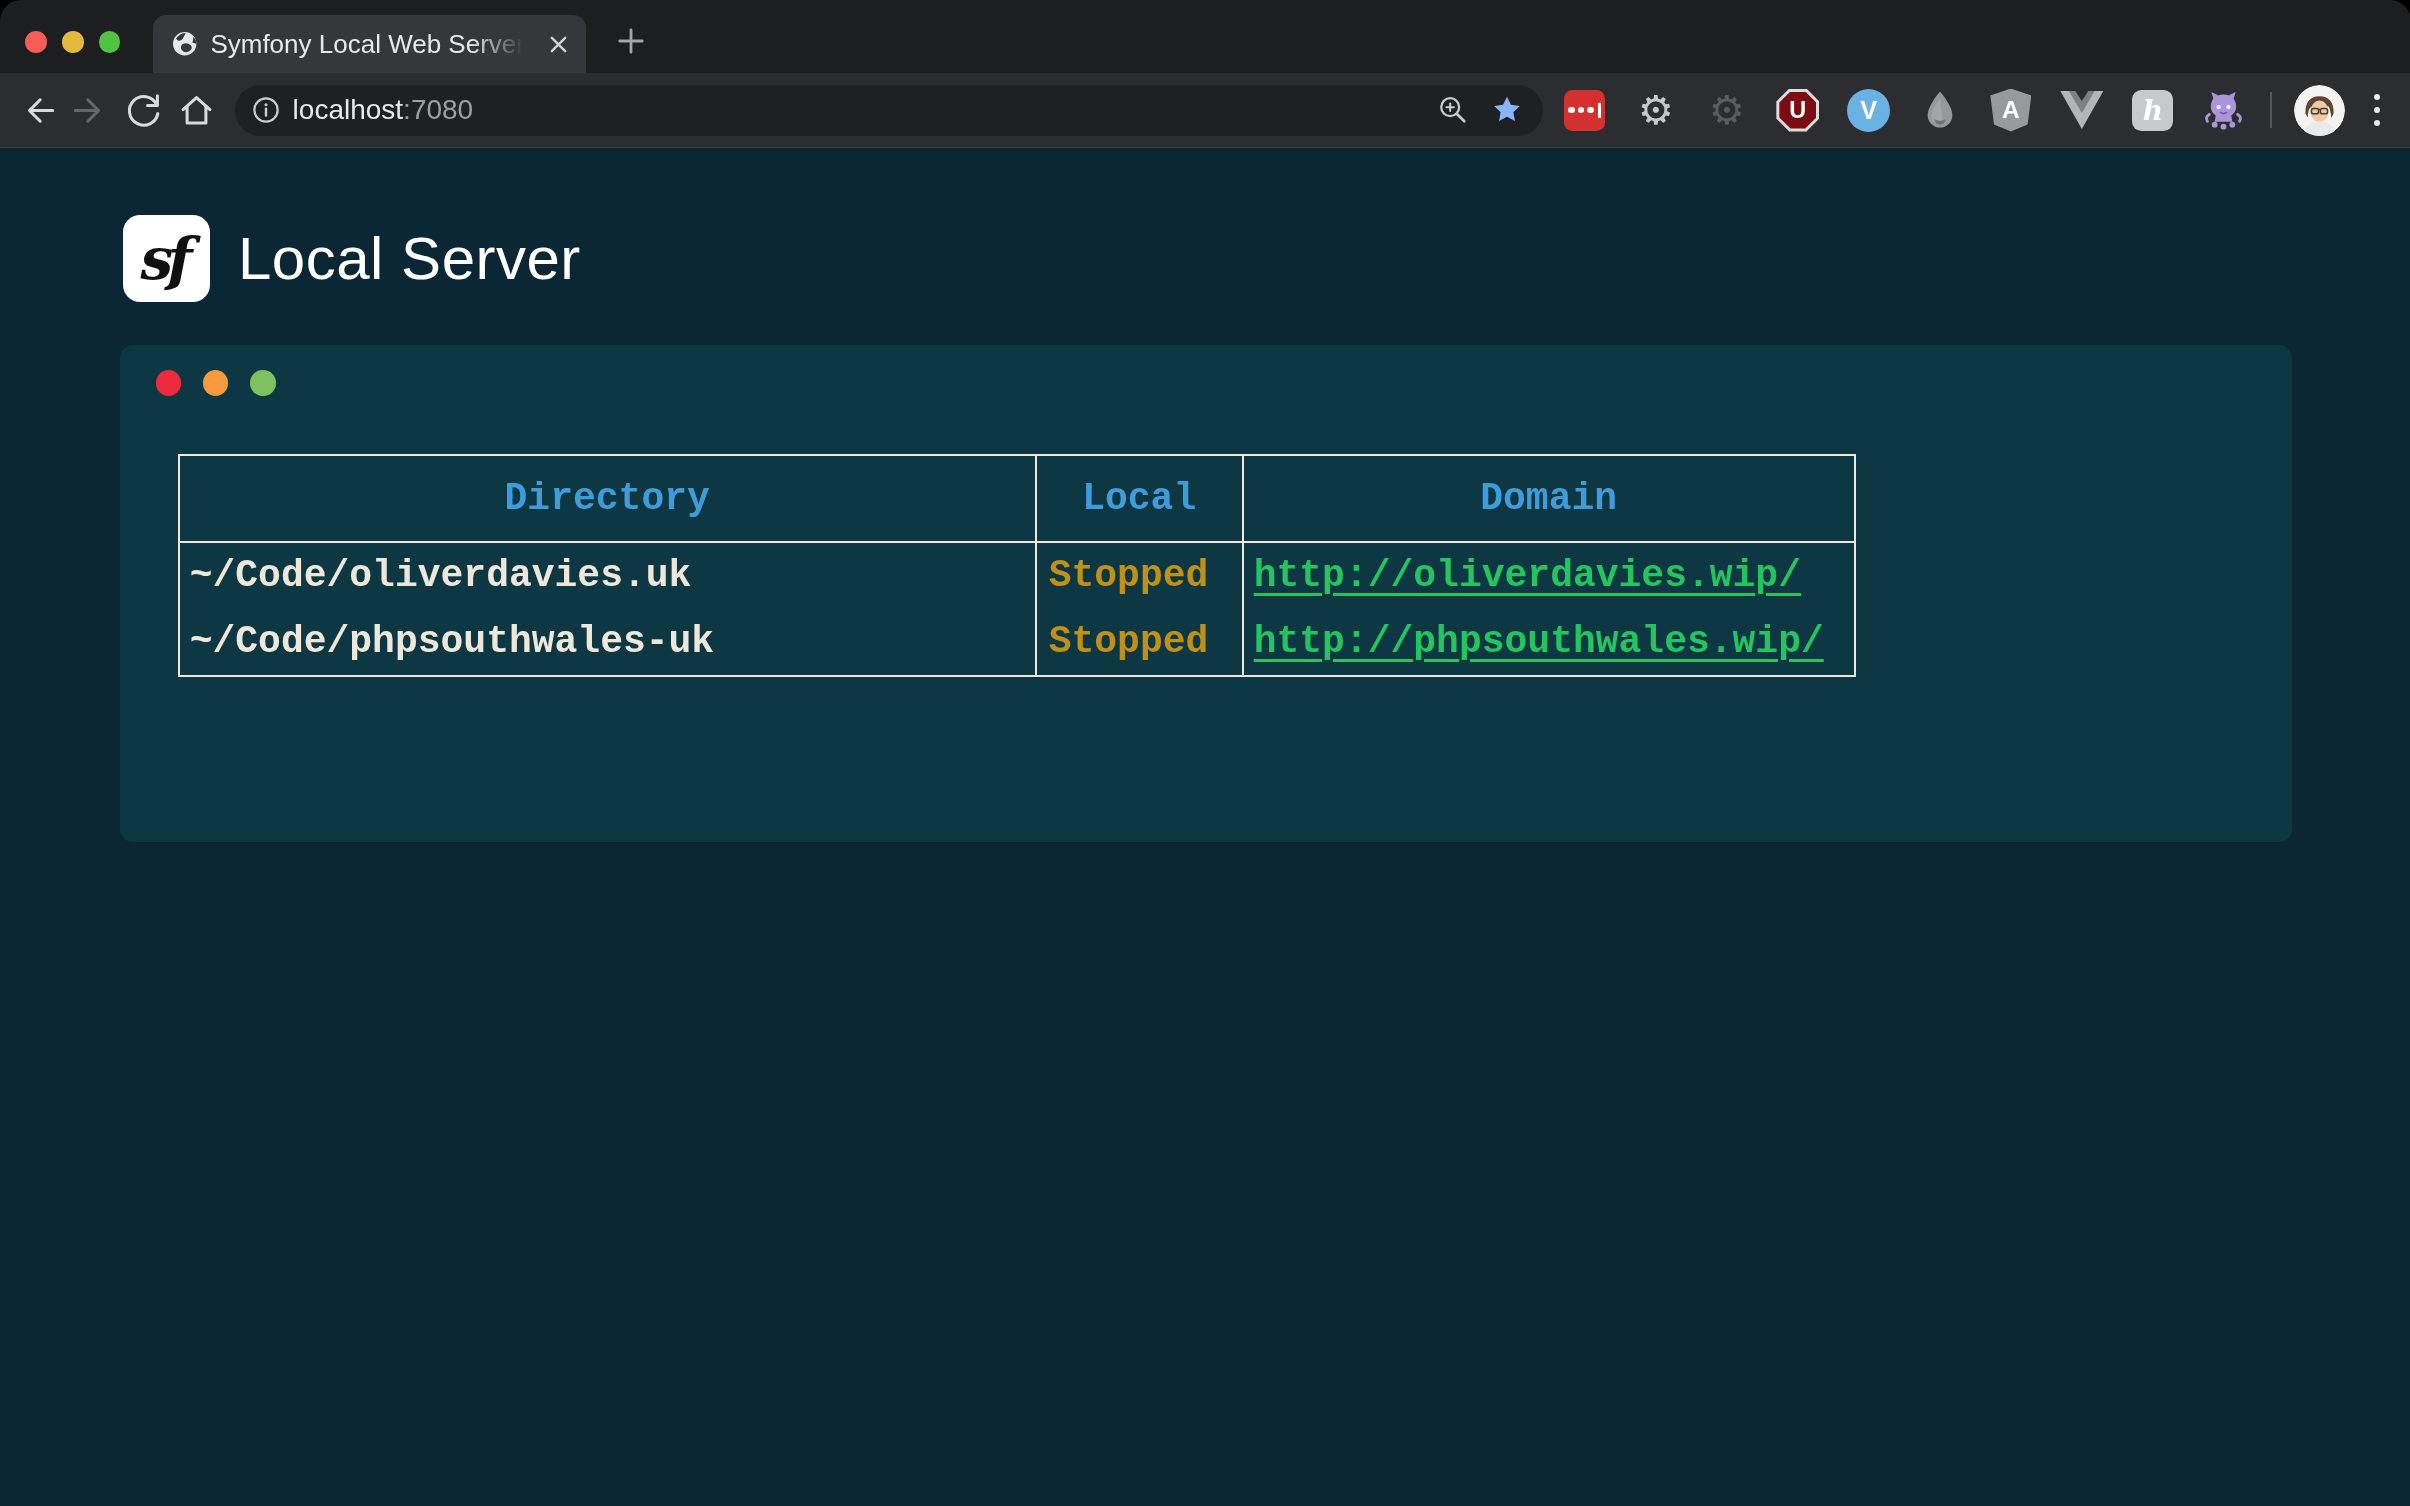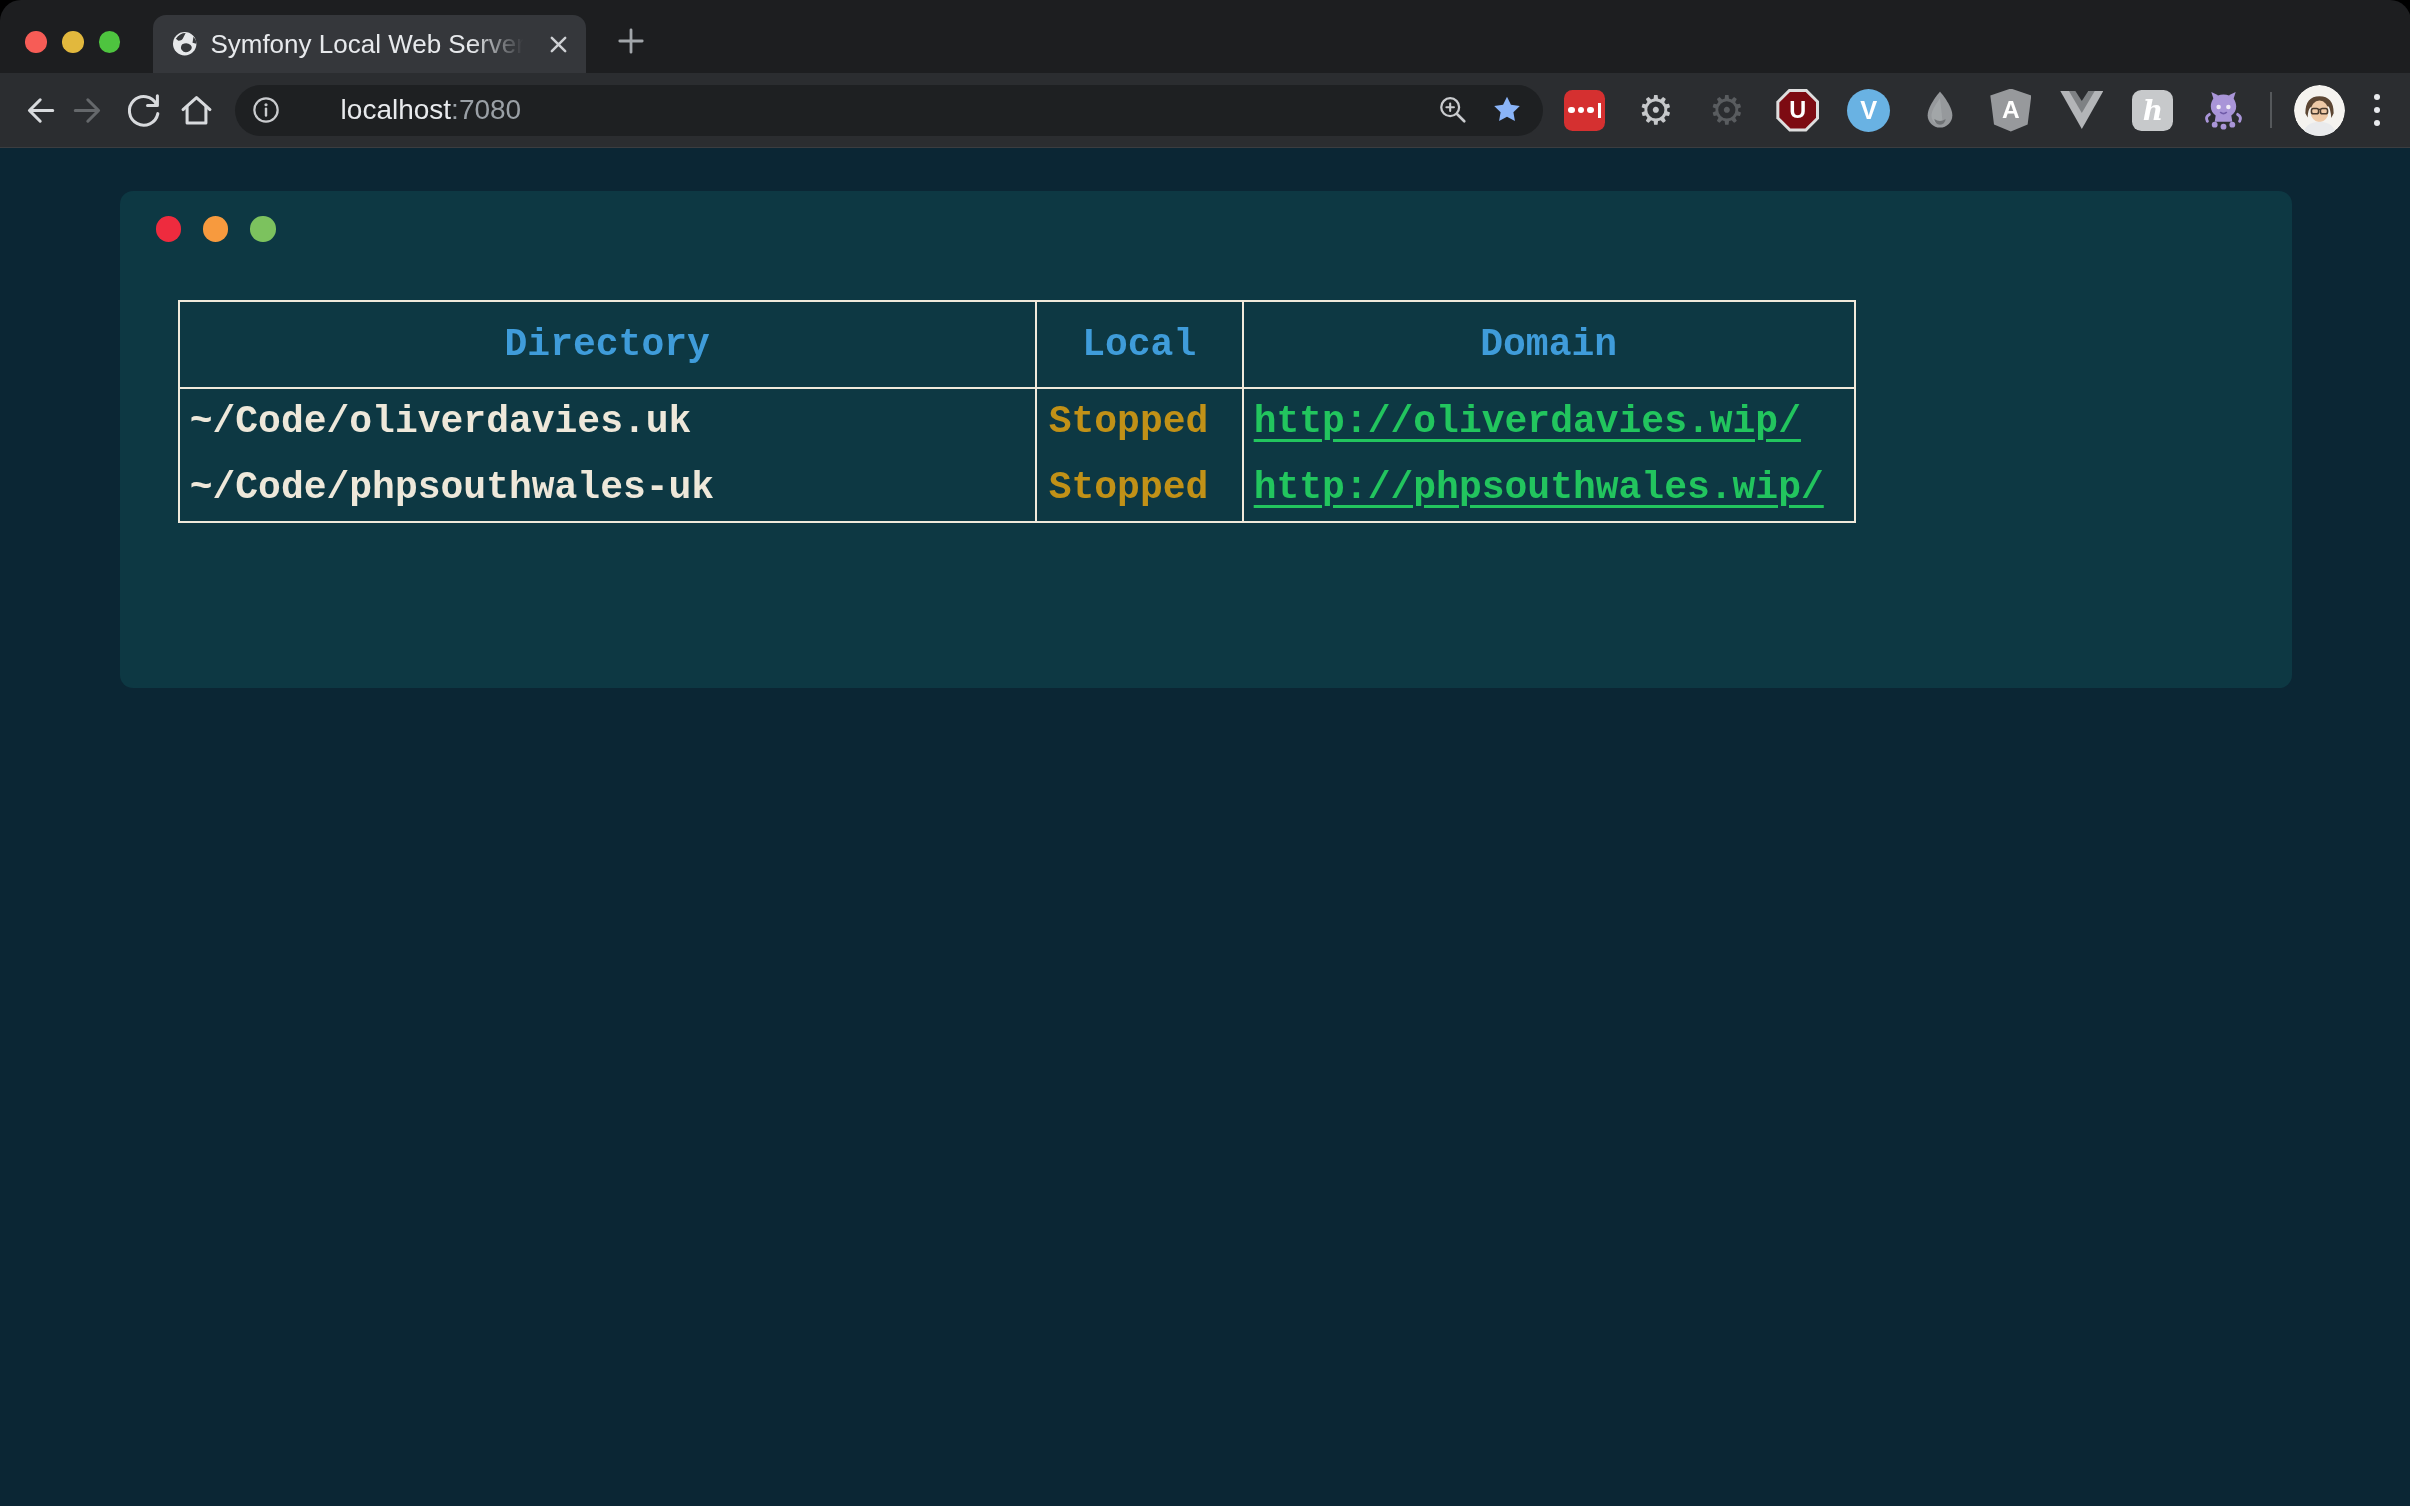--- a/index.html
+++ b/index.html
@@ -36,7 +36,7 @@
 
   .omnibox { flex:1; height:51px; background:#1E2022; border-radius:25.4px; margin:0 11.3px;
              display:flex; align-items:center; padding:0 15px 0 17px; gap:13px; min-width:0; }
-  .url { font-size:28px; white-space:nowrap;margin-left:48px; }
+  .url { font-size:28px; white-space:nowrap; }
   .url-host { color:#E8EAED; }
   .url-port { color:#9AA0A6; }
   .omni-spacer { flex:1; }

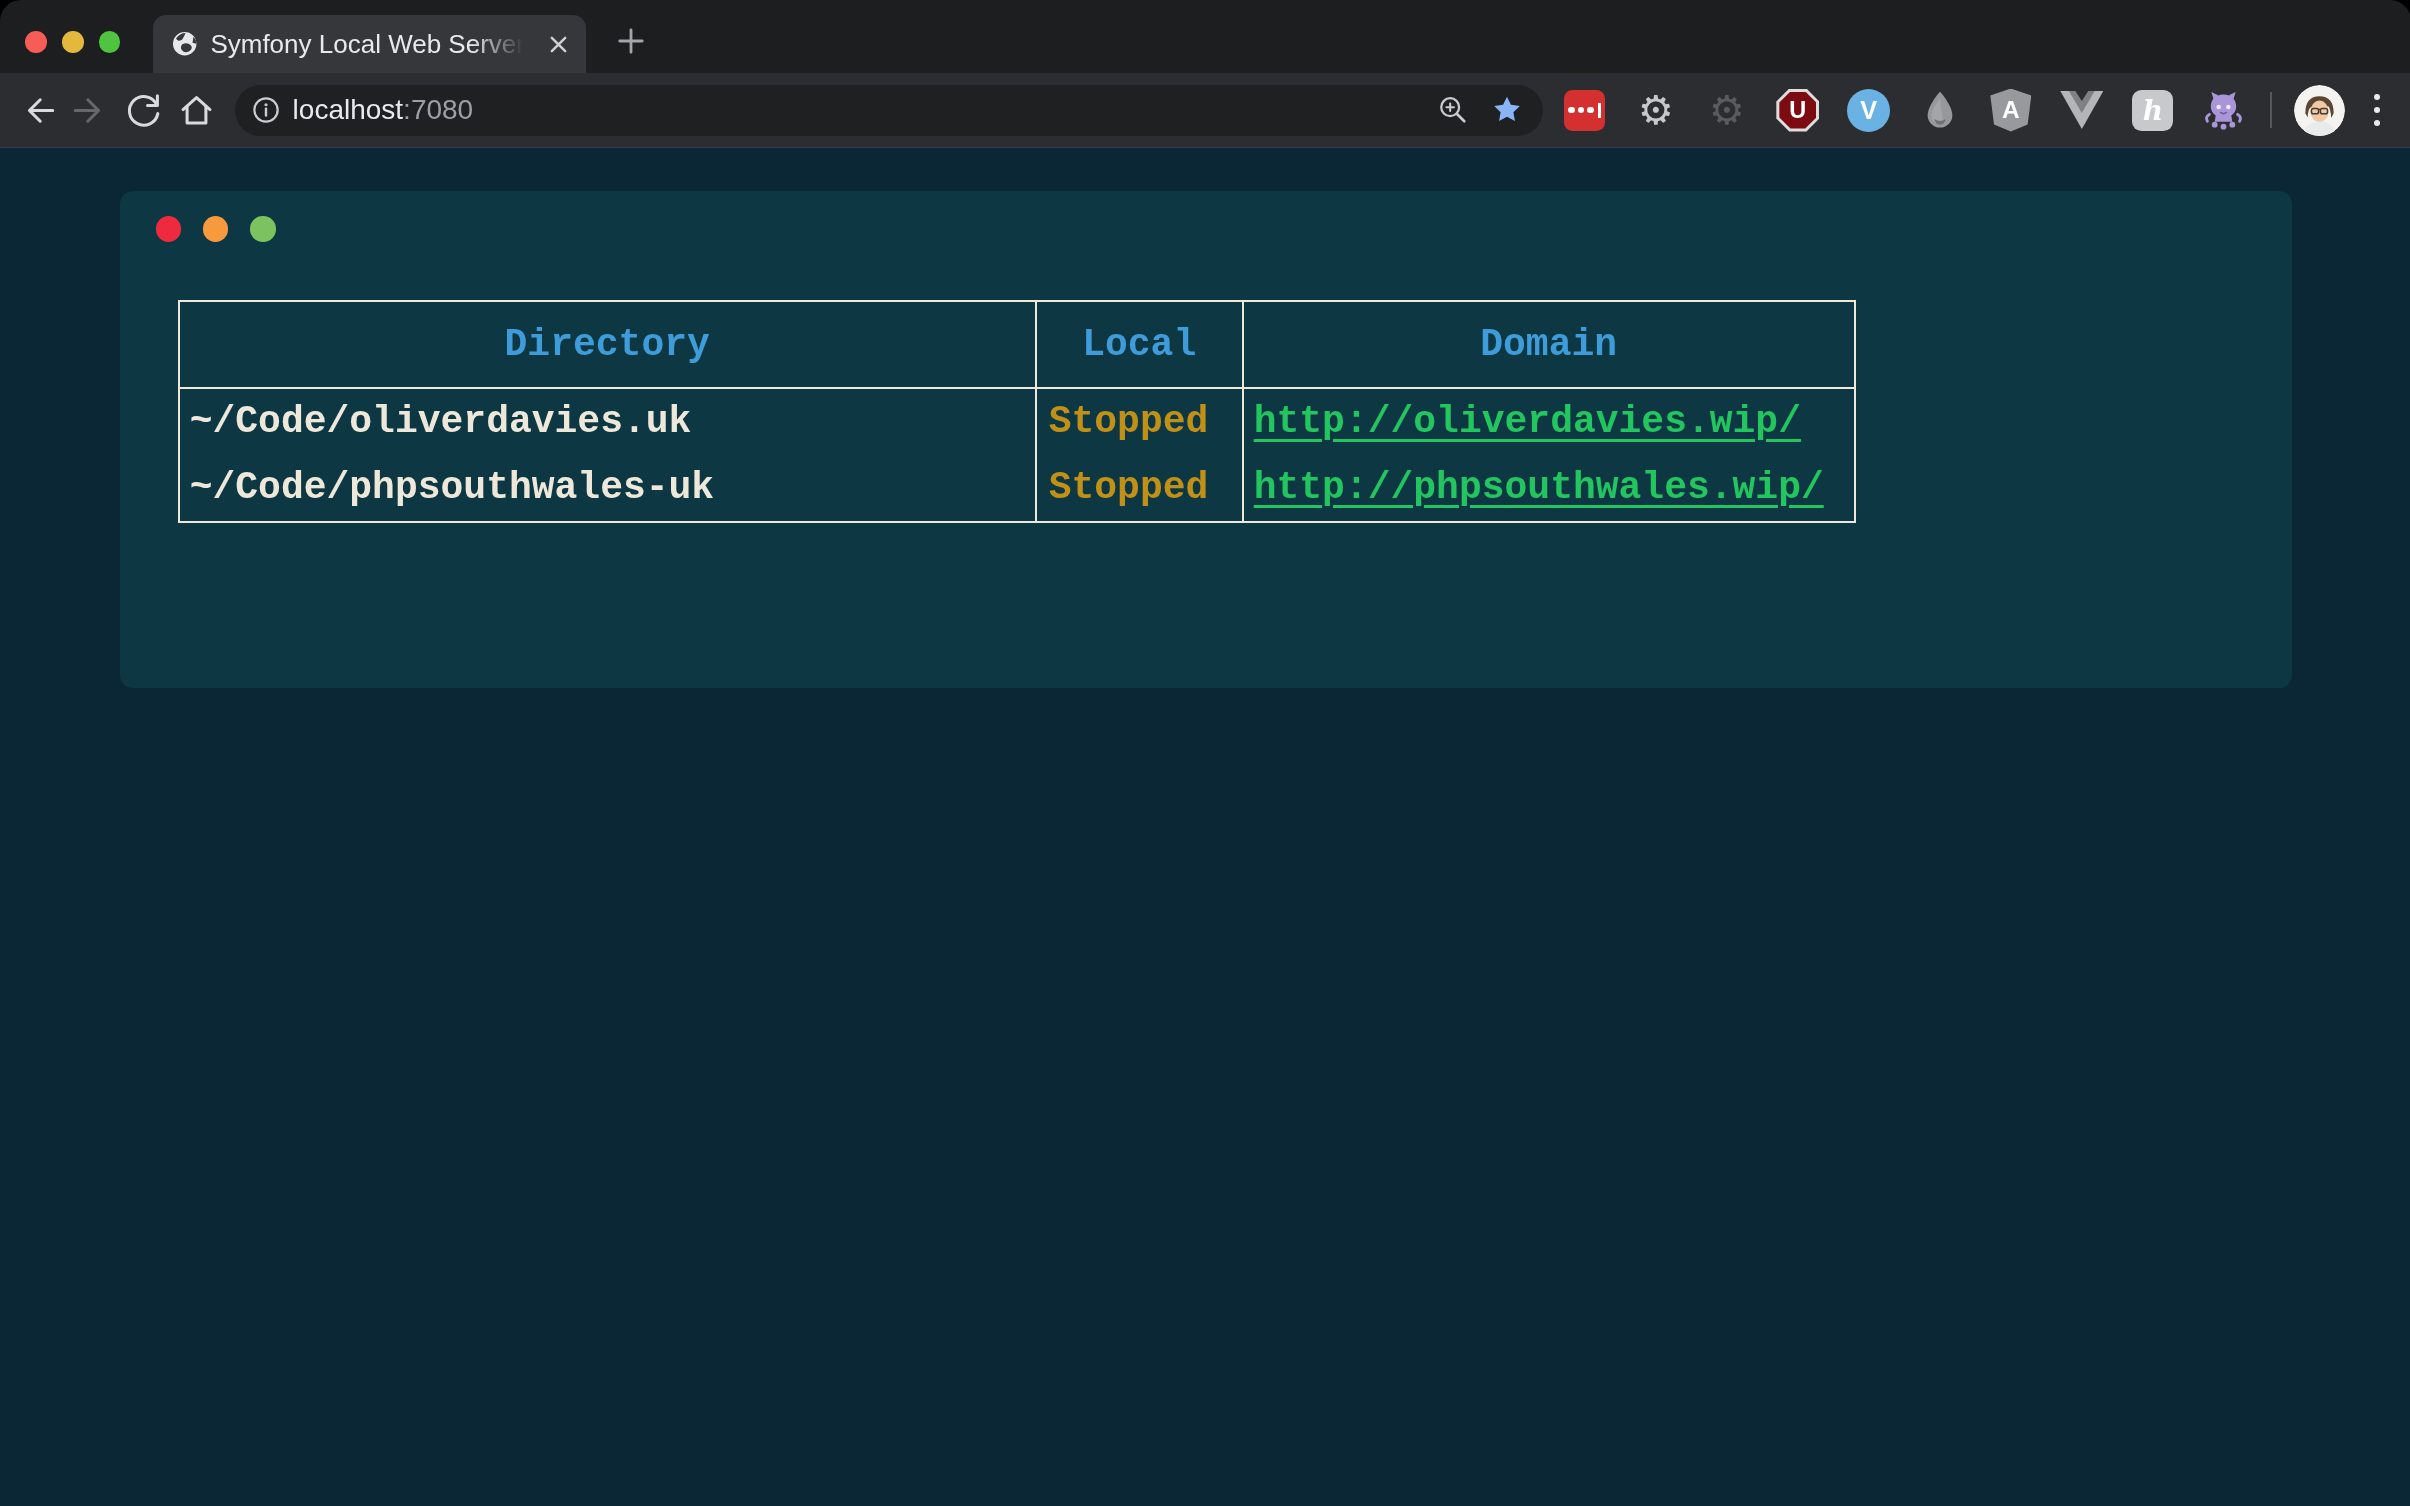--- a/index.html
+++ b/index.html
@@ -295,6 +295,12 @@
 
   <div class="page">
 
+    <div class="brand">
+      <div class="sf-badge">
+        <span class="sf-glyph">sf</span>
+      </div>
+      <h1 class="brand-title">Local Server</h1>
+    </div>
 
     <div class="panel">
       <div class="panel-dots">

